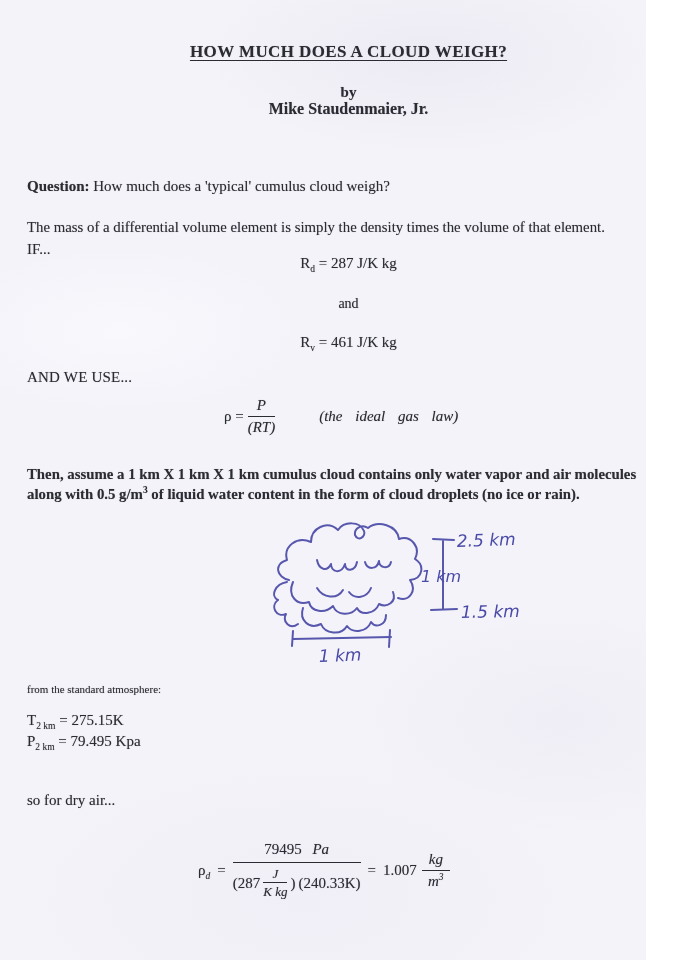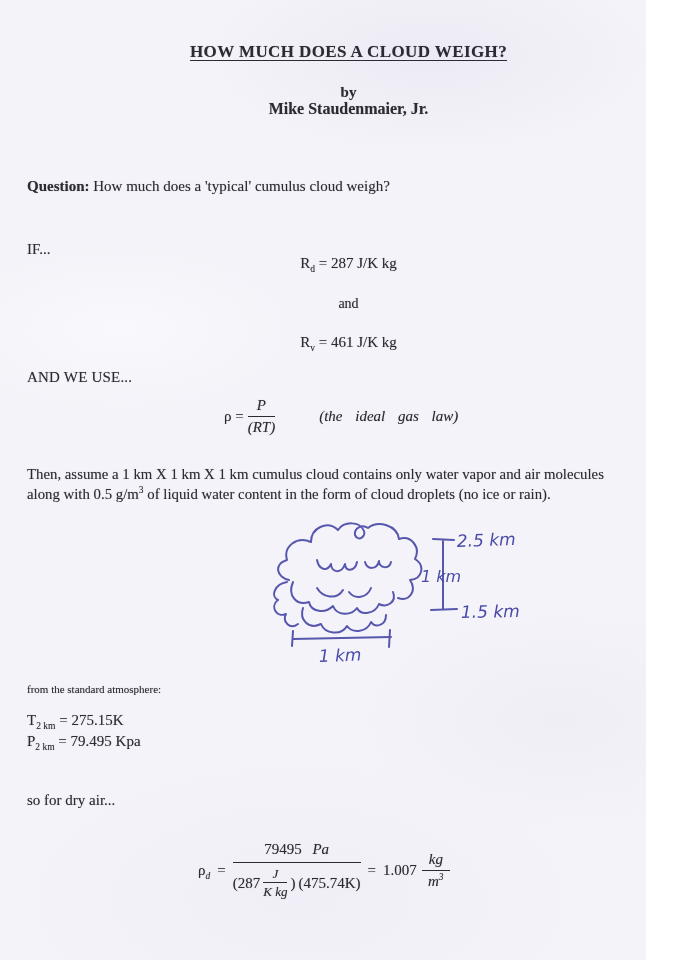--- a/index.html
+++ b/index.html
@@ -75,6 +75,7 @@
 
   <div class="abs lm question nowrap txt"><span class="b">Question:</span><span> How much does a 'typical' cumulus cloud weigh?</span></div>
 
+  <div class="abs lm mass nowrap fs148 txt">The mass of a differential volume element is simply the density times the volume of that element.</div>
 
   <div class="abs lm if-label txt">IF...</div>
 

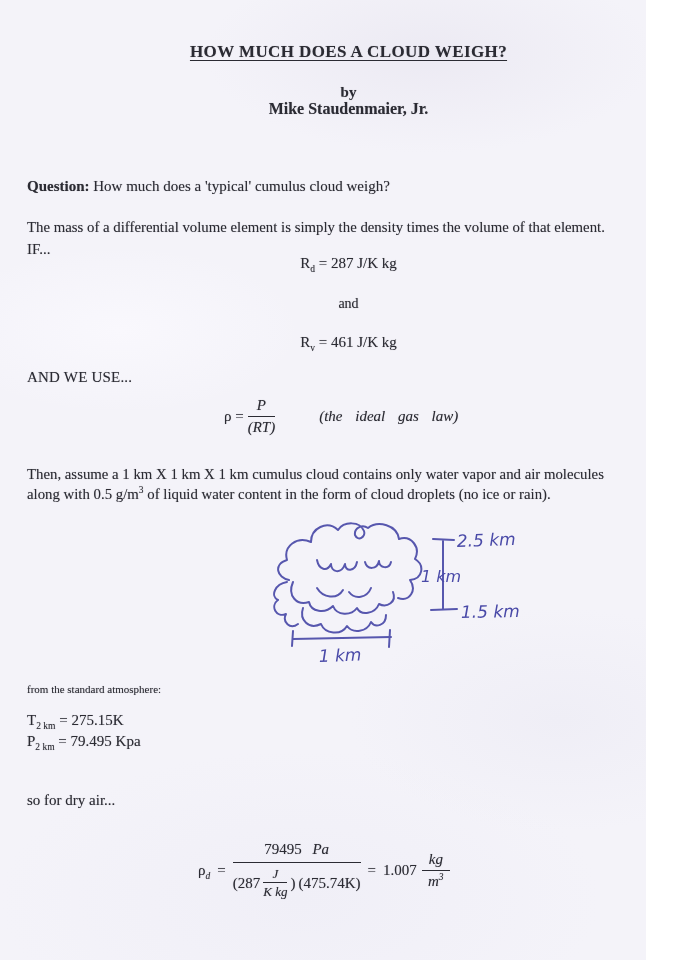--- a/index.html
+++ b/index.html
@@ -47,7 +47,7 @@
   .frac .fden{ display:block; padding-top:1px; }
   .gas-note{ margin-left:44px; font-style:italic; word-spacing:9px; }
 
-  .then-para{ top:465px; line-height:19.5px; font-size:14.8px; }
+  .then-para{ top:465px; line-height:19.5px; font-size:14.8px;font-weight:bold; }
 
   .diagram{ top:518px; left:265px; }
 

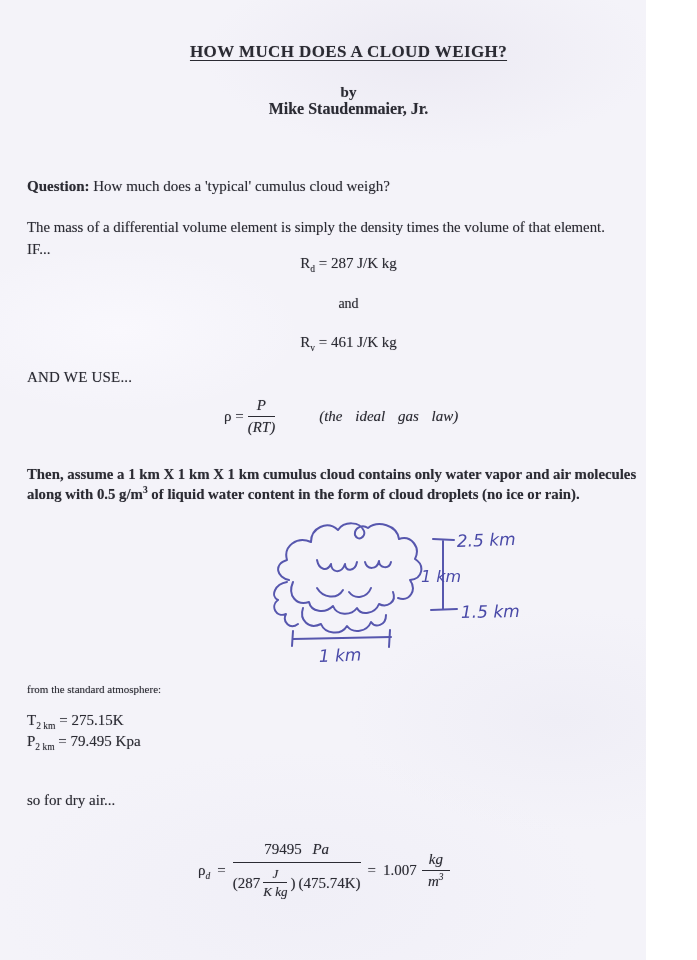--- a/index.html
+++ b/index.html
@@ -162,7 +162,7 @@
             <span class="fden it">K kg</span>
           </span>
           <span>)</span>
-          <span>(475.74K)</span>
+          <span>(240.33K)</span>
         </span>
       </span>
     </span>

